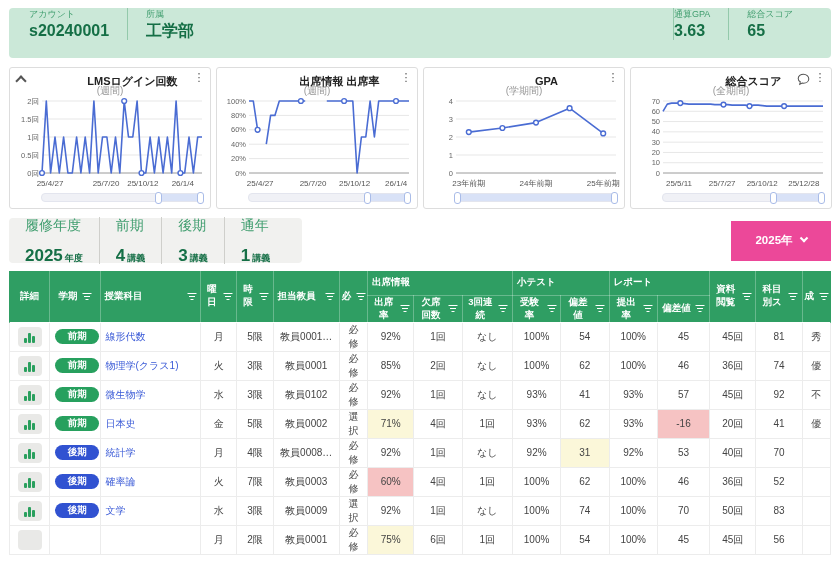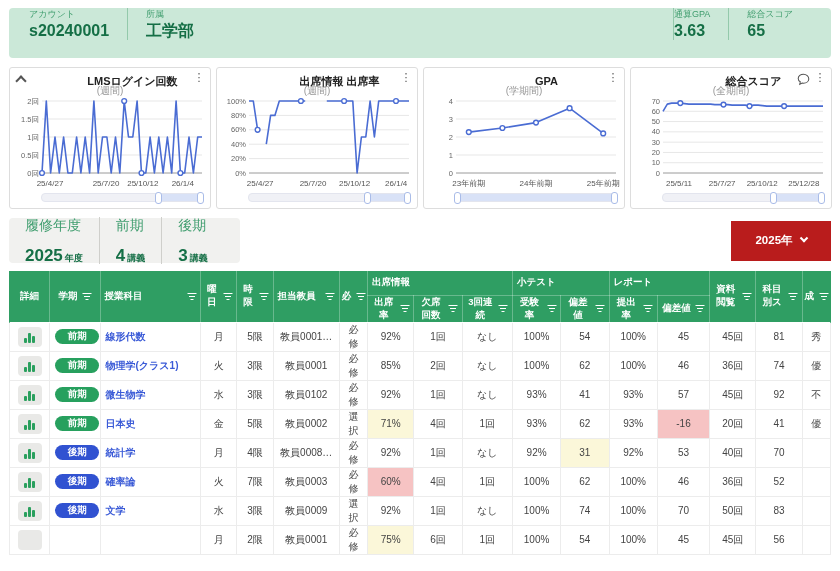--- a/index.html
+++ b/index.html
@@ -267,6 +267,10 @@
         <div class="s-label">後期</div>
         <div class="s-value"><span>3</span><span class="s-unit">講義</span></div>
       </div>
+      <div class="s-item s-div">
+        <div class="s-label">通年</div>
+        <div class="s-value"><span>1</span><span class="s-unit">講義</span></div>
+      </div>
     </div>
     <button class="year-select">
       <span>2025年</span>

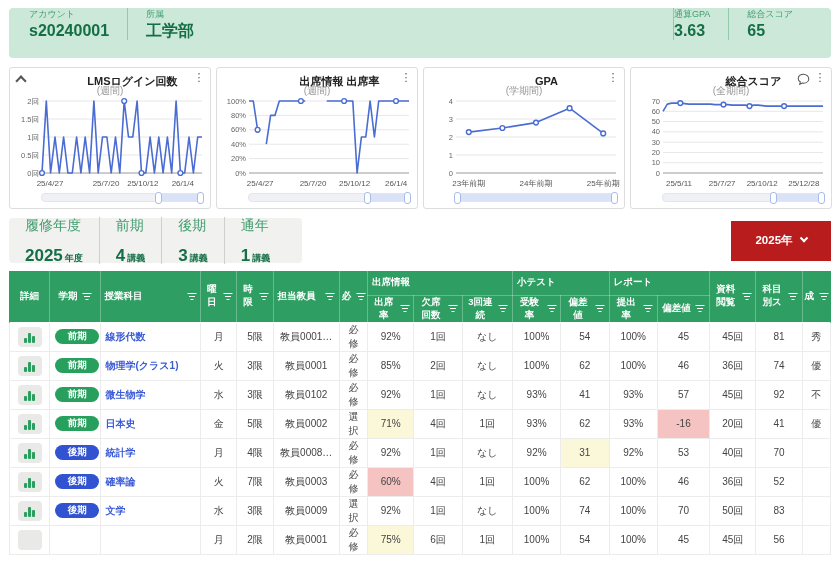--- a/index.html
+++ b/index.html
@@ -44,7 +44,7 @@
   .s-label { font-size:14px; color:#3f9d6e; margin-bottom:12px; }
   .s-value { font-size:17px; font-weight:bold; color:#156f46; line-height:1.05; }
   .s-unit { font-size:9px; font-weight:bold; color:#156f46; margin-left:2px; }
-  .year-select { margin-left:auto; background:#b91c1c; color:#fff; border:none; border-radius:0; height:40px; min-width:100px; padding:0 12px; font-size:11.5px; font-weight:bold; display:flex; align-items:center; justify-content:center; gap:8px; cursor:pointer; font-family:inherit; }
+  .year-select { margin-left:auto; background:#ec4899; color:#fff; border:none; border-radius:0; height:40px; min-width:100px; padding:0 12px; font-size:11.5px; font-weight:bold; display:flex; align-items:center; justify-content:center; gap:8px; cursor:pointer; font-family:inherit; }
   .chev-dn { width:6px; height:6px; border-right:2px solid #fff; border-bottom:2px solid #fff; transform:rotate(45deg) translate(-2px,-2px); }
 
   

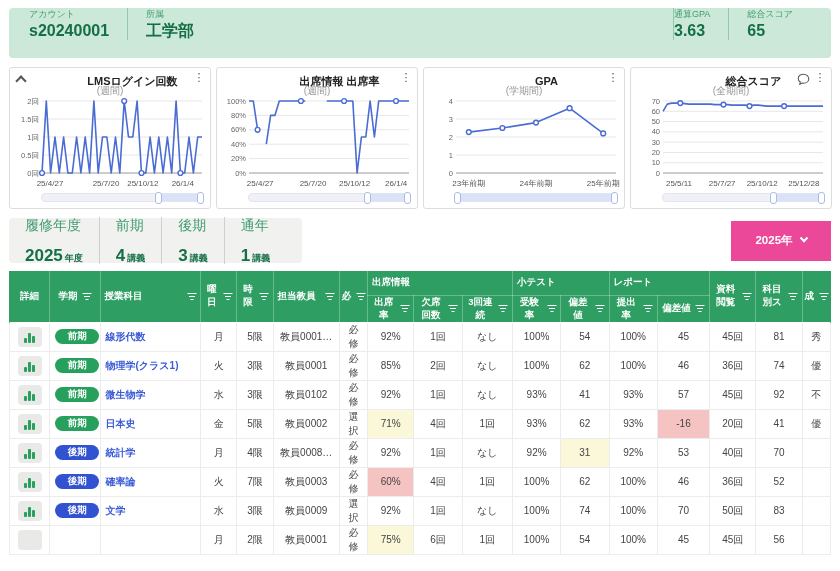--- a/index.html
+++ b/index.html
@@ -61,7 +61,7 @@
   .ficon i:nth-child(2){ top:3px; width:6px; }
   .ficon i:nth-child(3){ top:6px; width:3px; }
   .grid tbody td { border:1px solid #ececec; border-top:none; padding:0 5px; height:26px; text-align:center; color:#444; background:#fff; }
-  .grid tbody td.lt { text-align:left;font-weight:bold; }
+  .grid tbody td.lt { text-align:left; }
   .hl-y { background:#fbf7d9 !important; }
   .hl-r { background:#f6c3c3 !important; }
   .pill { display:inline-block; min-width:44px; padding:2.5px 8px; border-radius:10px; color:#fff; font-size:9.5px; font-weight:bold; line-height:1.1; }

